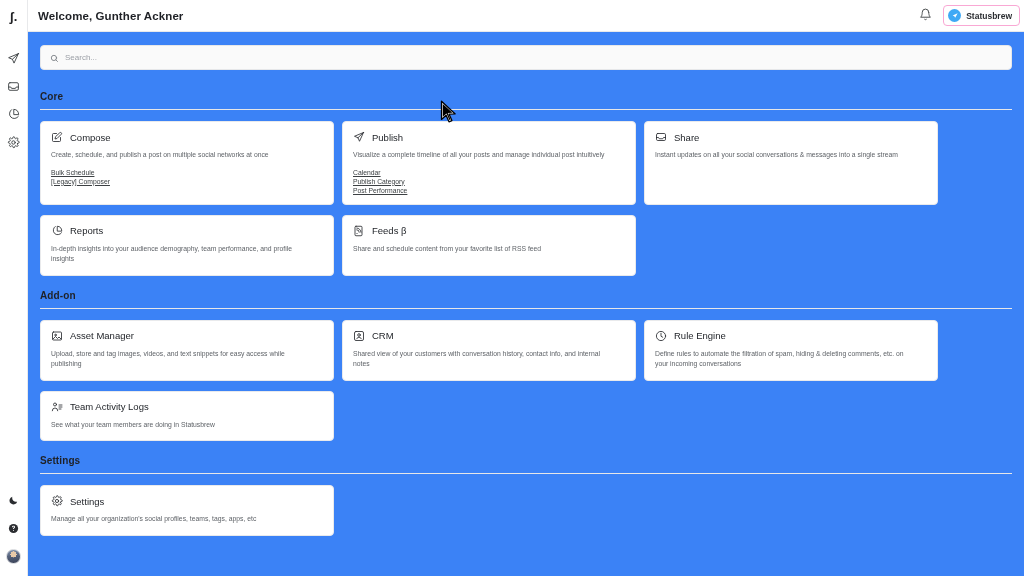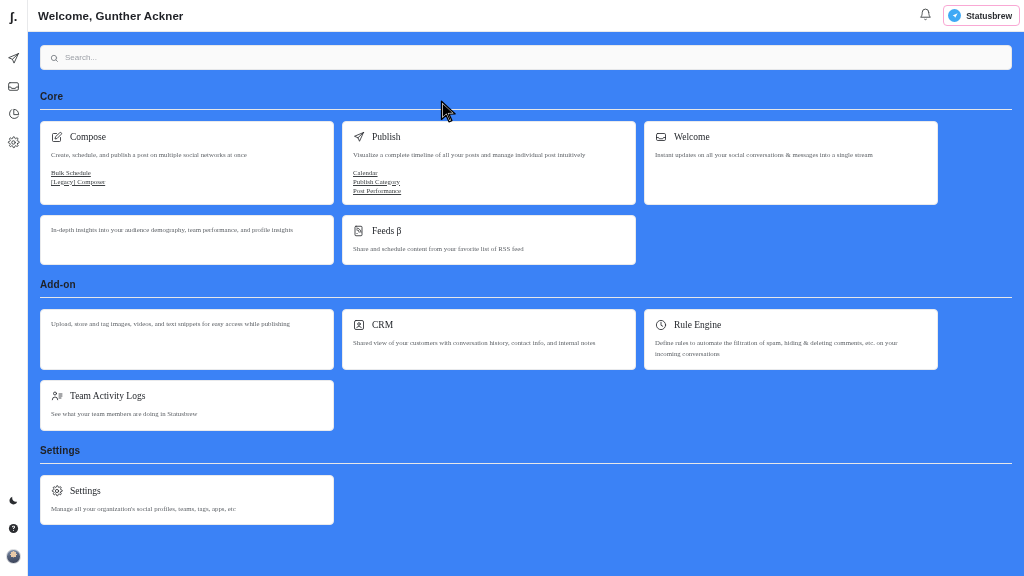--- a/index.html
+++ b/index.html
@@ -106,7 +106,6 @@
     padding: 9px 22px 10px 10px;
     width: 294px;
     cursor: pointer;
-    font-family: Liberation Serif, serif;
   }
   .card.tall { min-height: 79px; }
   .card.short { min-height: 50px; }

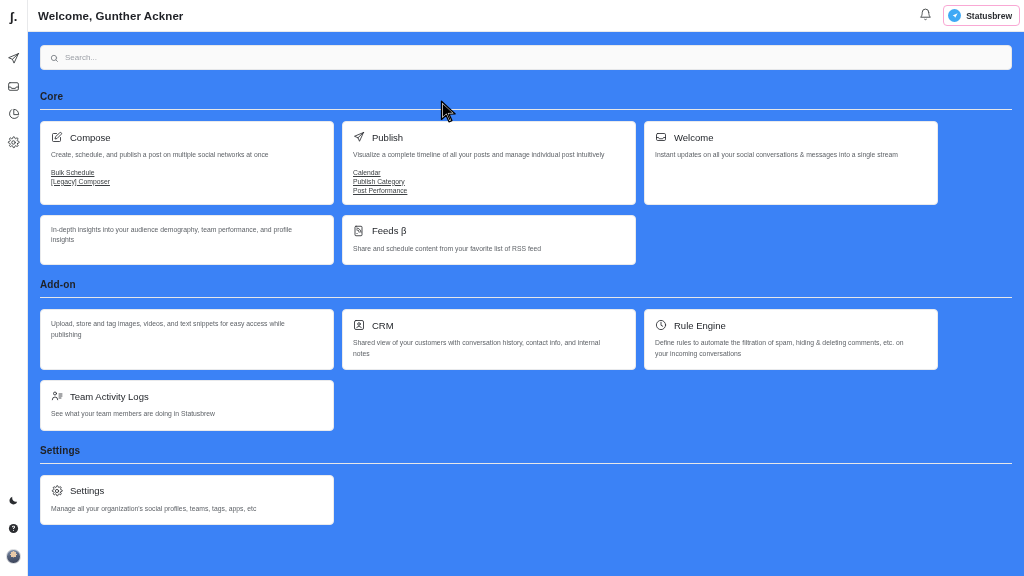--- a/index.html
+++ b/index.html
@@ -272,7 +272,7 @@
                       <path d="M3 13h4l1.5 2.5h7L17 13h4"></path>
                     </svg>
                   </span>
-                  <span class="card-title">Welcome</span>
+                  <span class="card-title">Share</span>
                 </div>
                 <div class="card-desc">Instant updates on all your social conversations &amp; messages into a single stream</div>
               </div>

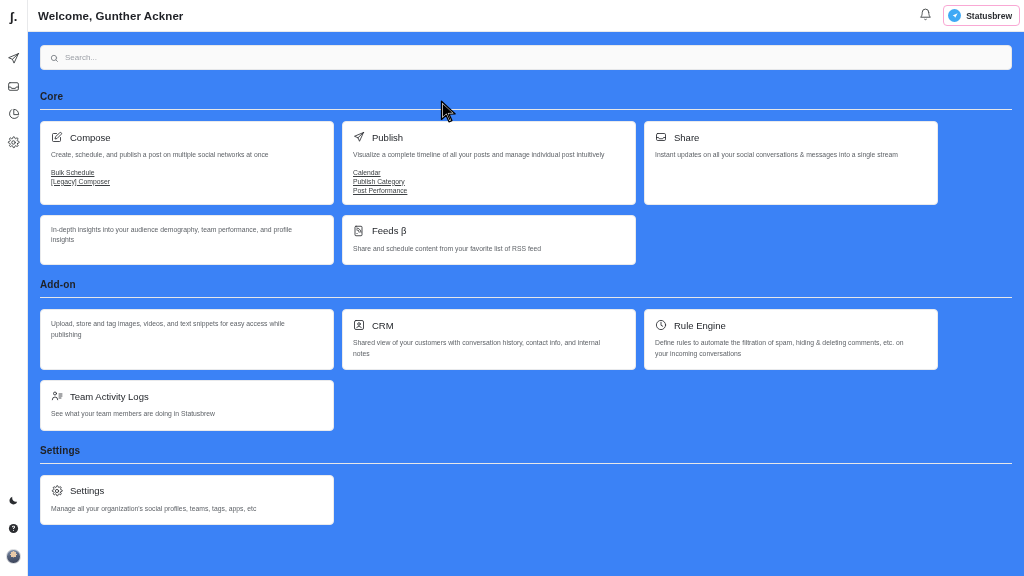--- a/index.html
+++ b/index.html
@@ -277,6 +277,15 @@
                 <div class="card-desc">Instant updates on all your social conversations &amp; messages into a single stream</div>
               </div>
               <div class="card short">
+                <div class="card-head">
+                  <span class="card-icon">
+                    <svg width="12" height="12" viewBox="0 0 24 24" fill="none" stroke="#2b2d31" stroke-width="1.7" stroke-linecap="round" stroke-linejoin="round">
+                      <path d="M21 15.5A9 9 0 1 1 8.5 3"></path>
+                      <path d="M21.5 11.5A9.5 9.5 0 0 0 12.5 2.5V11.5z"></path>
+                    </svg>
+                  </span>
+                  <span class="card-title">Reports</span>
+                </div>
                 <div class="card-desc">In-depth insights into your audience demography, team performance, and profile insights</div>
               </div>
               <div class="card short">

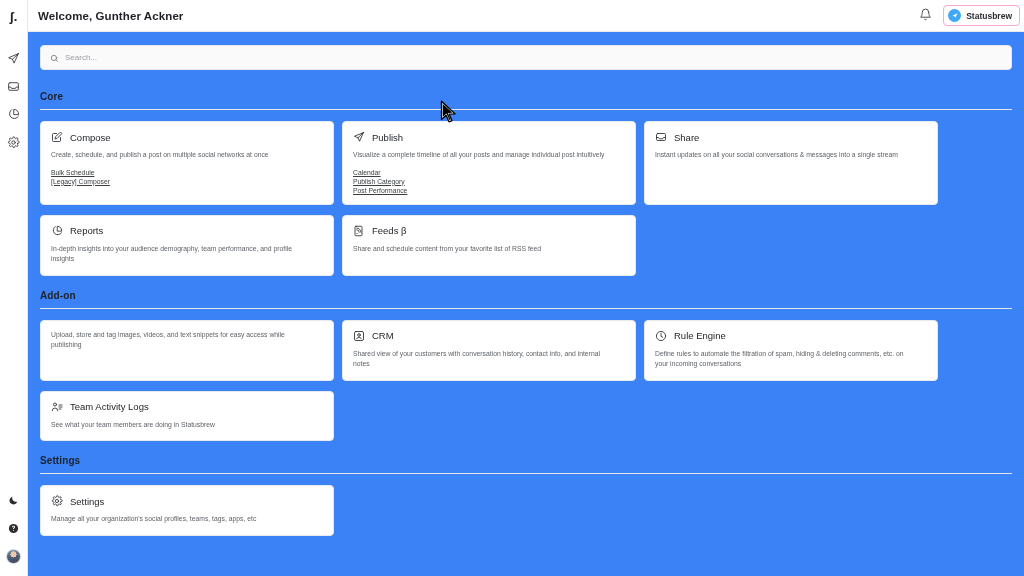--- a/index.html
+++ b/index.html
@@ -309,6 +309,16 @@
             <div class="section-rule"></div>
             <div class="grid">
               <div class="card short">
+                <div class="card-head">
+                  <span class="card-icon">
+                    <svg width="12" height="12" viewBox="0 0 24 24" fill="none" stroke="#2b2d31" stroke-width="1.7" stroke-linecap="round" stroke-linejoin="round">
+                      <rect x="3" y="4" width="18" height="16" rx="2"></rect>
+                      <circle cx="9" cy="10" r="1.6"></circle>
+                      <path d="M4 18l5-5 4 4 3-3 4 4"></path>
+                    </svg>
+                  </span>
+                  <span class="card-title">Asset Manager</span>
+                </div>
                 <div class="card-desc">Upload, store and tag images, videos, and text snippets for easy access while publishing</div>
               </div>
               <div class="card short">

